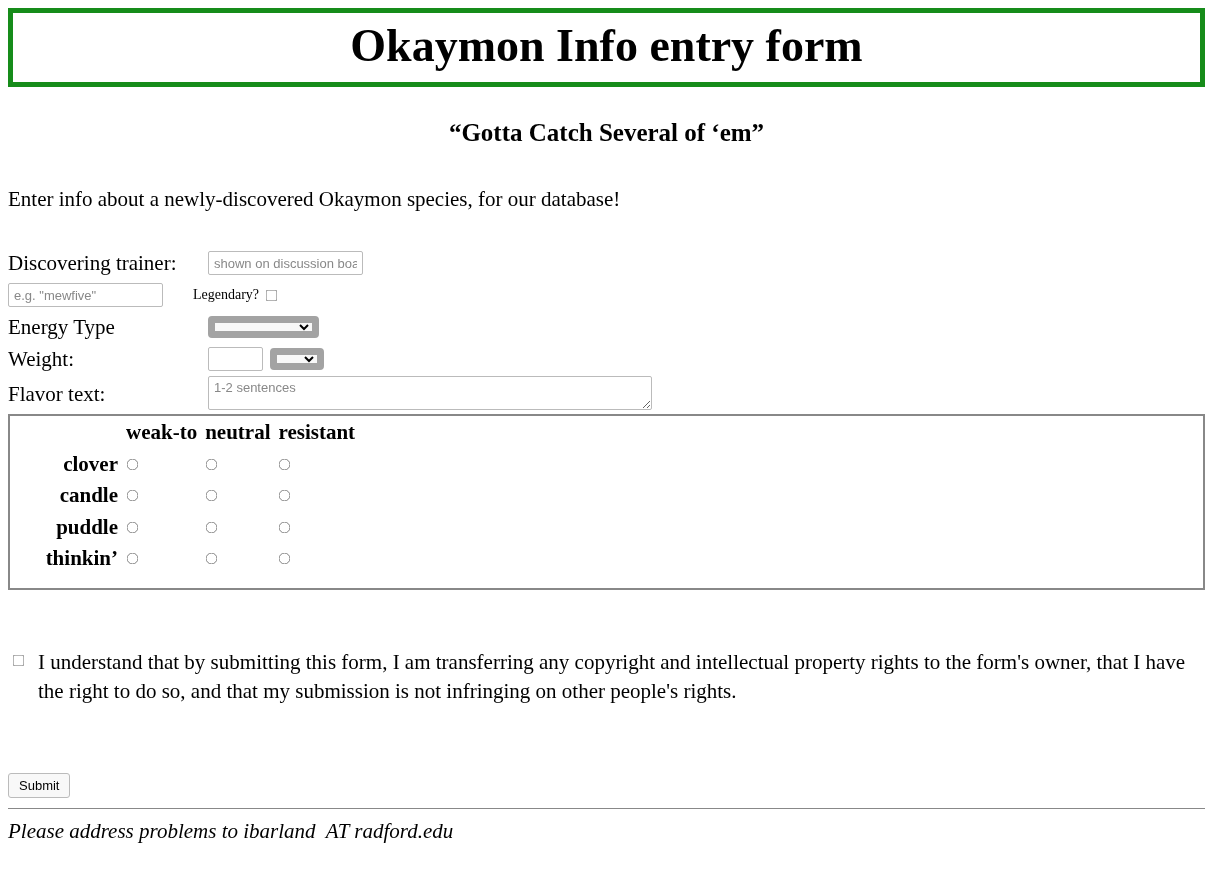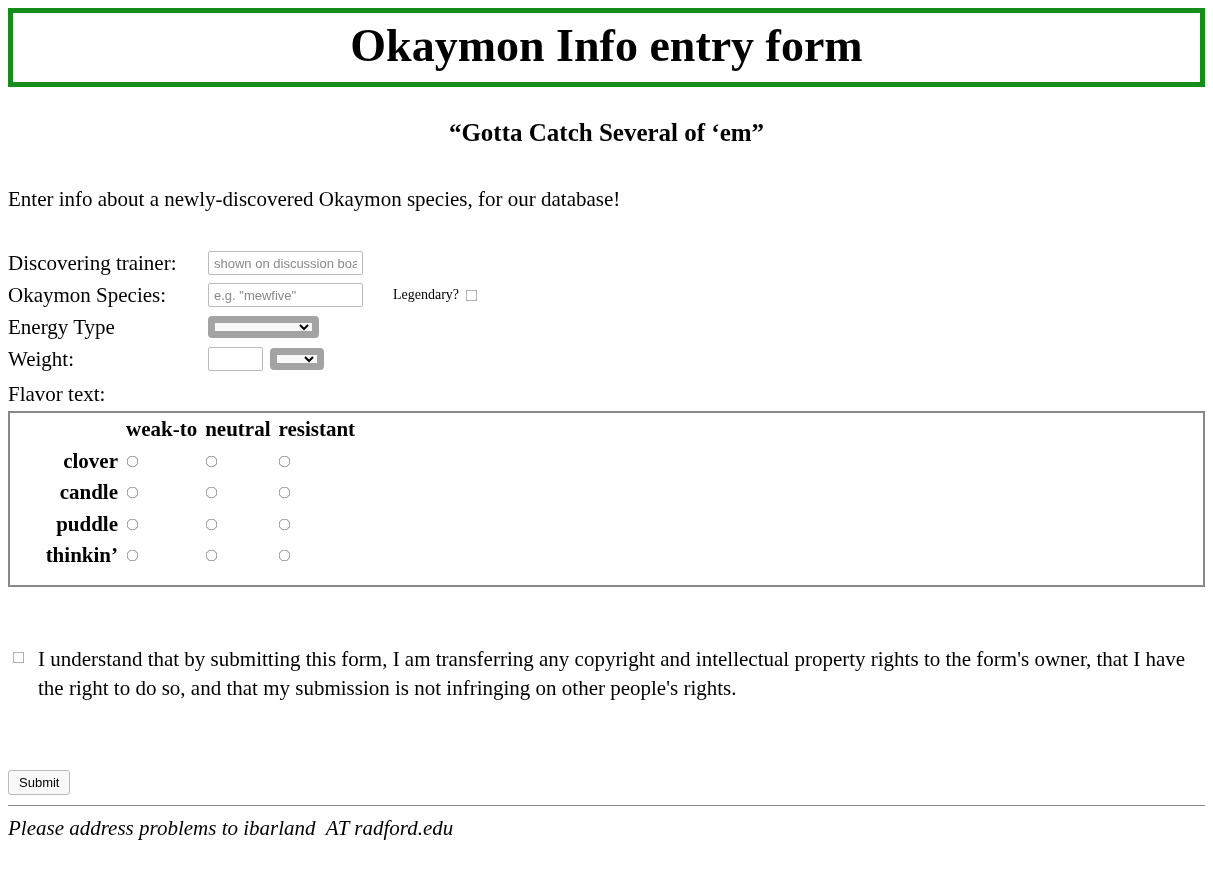--- a/index.html
+++ b/index.html
@@ -184,7 +184,6 @@
 </div>
 
 <div class="form-row">
-  <div class="field-label">Okaymon Species:</div>
   <input type="text" class="species-input" placeholder="e.g. &quot;mewfive&quot;" style="">
   <span class="legendary-label">Legendary?</span>
   <input type="checkbox" class="legendary-checkbox" style="">

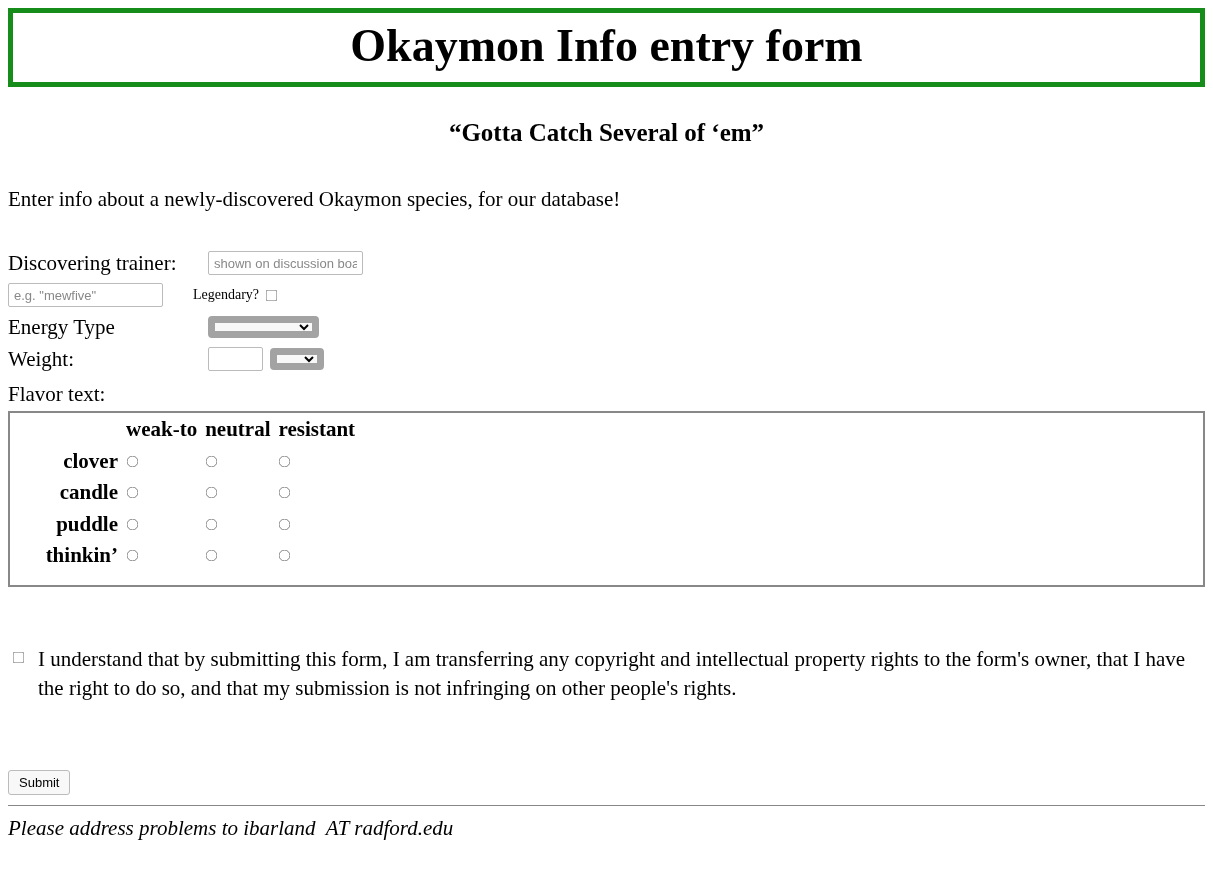--- a/index.html
+++ b/index.html
@@ -206,6 +206,7 @@
 
 <div class="form-row flavor-row">
   <div class="field-label">Flavor text:</div>
+  <textarea placeholder="1-2 sentences" style=""></textarea>
 </div>
 
 <div class="resist-box">

